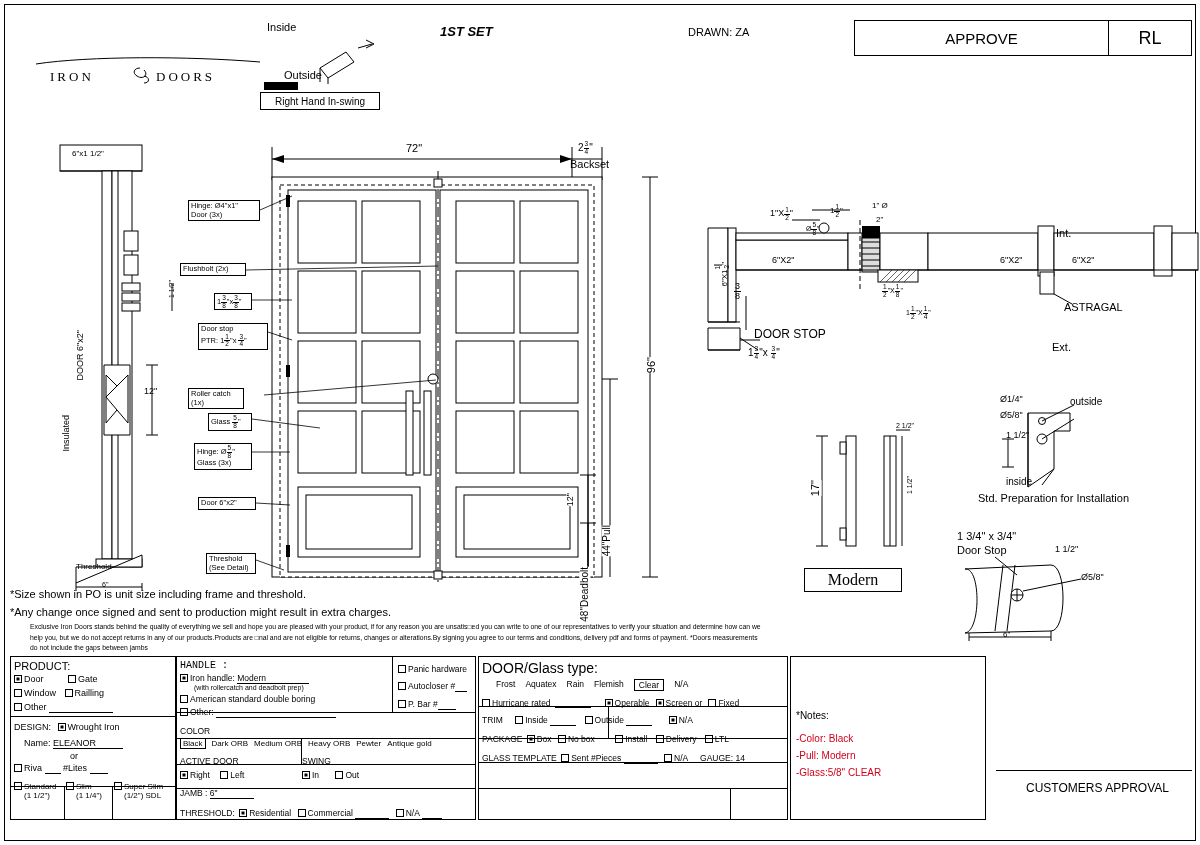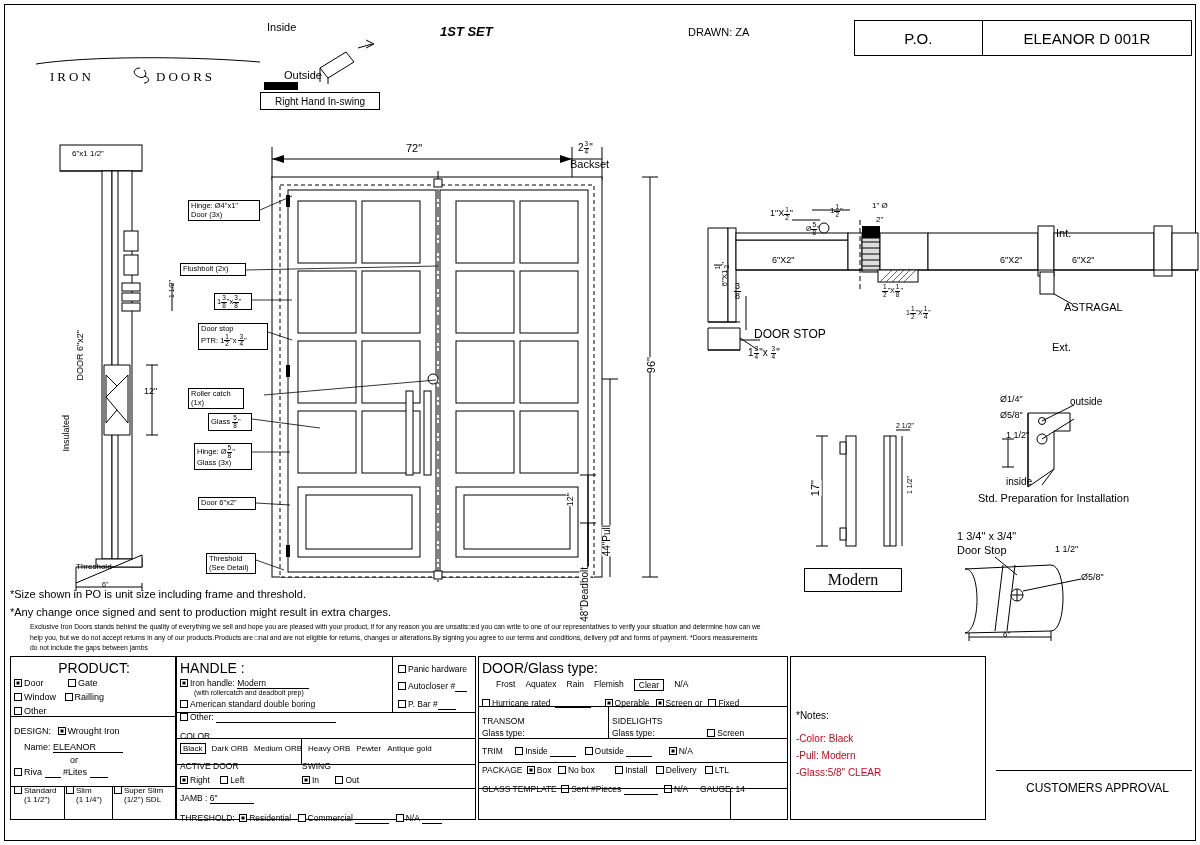--- a/index.html
+++ b/index.html
@@ -64,10 +64,6 @@
 
 <table class="po" style="left:854px;top:20px;width:338px;">
   <tbody>
-      <tr>
-    <td style="width:128px;height:34px;">P.O.</td>
-    <td style="width:210px;">ELEANOR D 001R</td>
-  </tr>
 </tbody>
   </table>
 

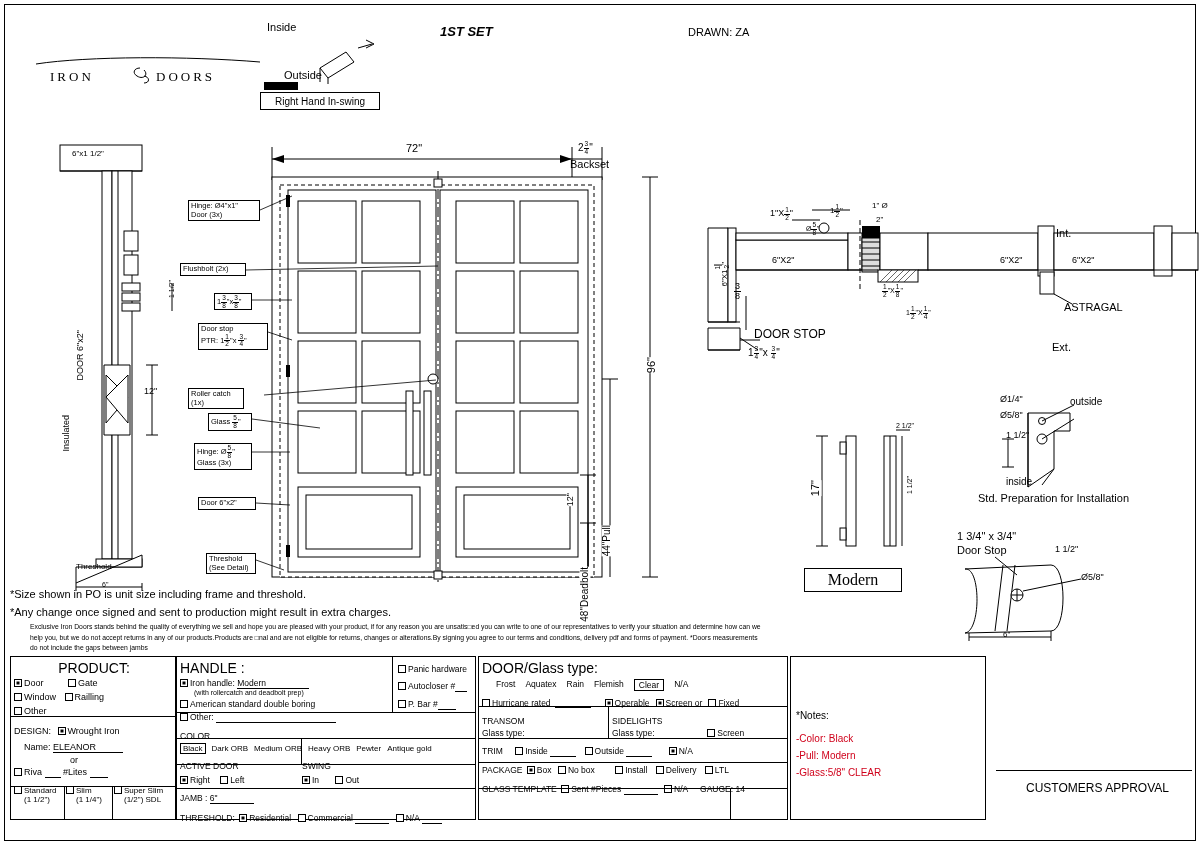--- a/index.html
+++ b/index.html
@@ -64,6 +64,10 @@
 
 <table class="po" style="left:854px;top:20px;width:338px;">
   <tbody>
+  <tr>
+    <td style="height:34px;">APPROVE</td>
+    <td style="font-size:18px;">RL</td>
+  </tr>
 </tbody>
   </table>
 

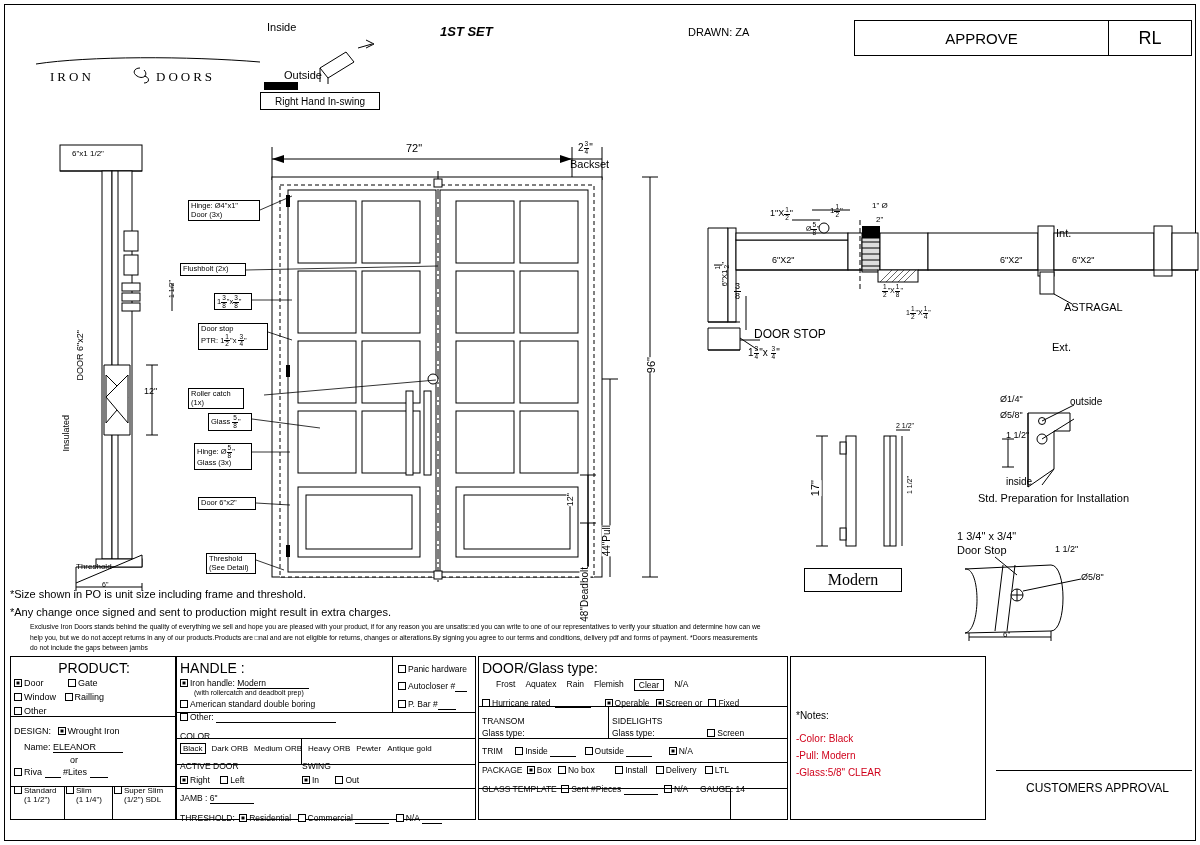--- a/index.html
+++ b/index.html
@@ -363,7 +363,7 @@
 
 <div class="bx" style="left:10px;top:656px;width:166px;width:166px;height:164px;"></div>
 <div class="abs" style="left:14px;top:660px;width:160px;font-size:9px;">
-  <div style="font-size:14px;text-align:center;">PRODUCT:</div>
+  <div style="font-size:11px;">PRODUCT:</div>
   <div style="margin-top:2px;">
     <span><span class="cb on"></span><span>Door</span></span>
     <span style="margin-left:22px;"><span class="cb"></span><span>Gate</span></span>

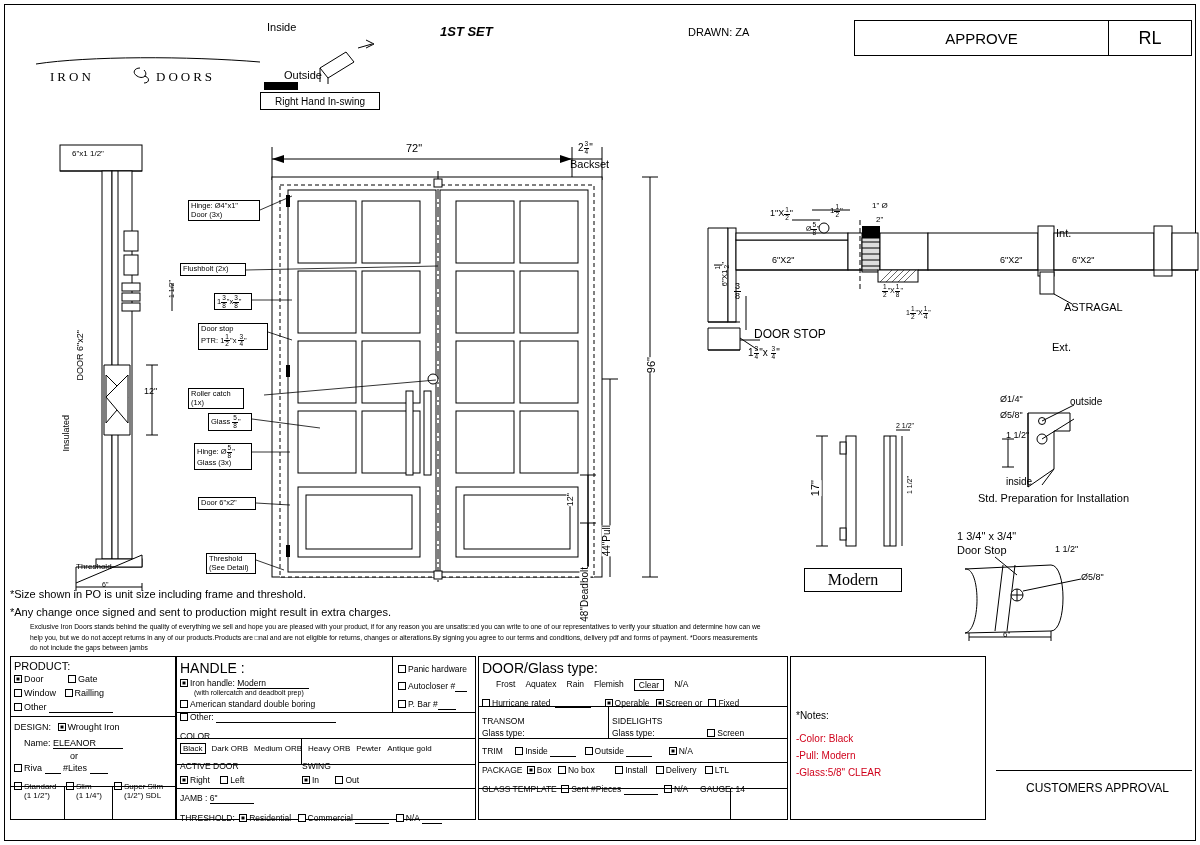--- a/index.html
+++ b/index.html
@@ -404,7 +404,7 @@
 
 <div class="bx" style="left:176px;top:656px;width:300px;height:164px;"></div>
 <div class="abs" style="left:180px;top:660px;width:294px;font-size:8.5px;">
-  <div style="font-size:14px;">HANDLE :</div>
+  <div style="font-size:10px;font-family:Liberation Mono, monospace;">HANDLE :</div>
   <div style="margin-top:2px;">
     <span><span class="cb on"></span><span>Iron handle:</span></span>
     <span class="ul" style="min-width:72px;"><span>Modern</span></span>

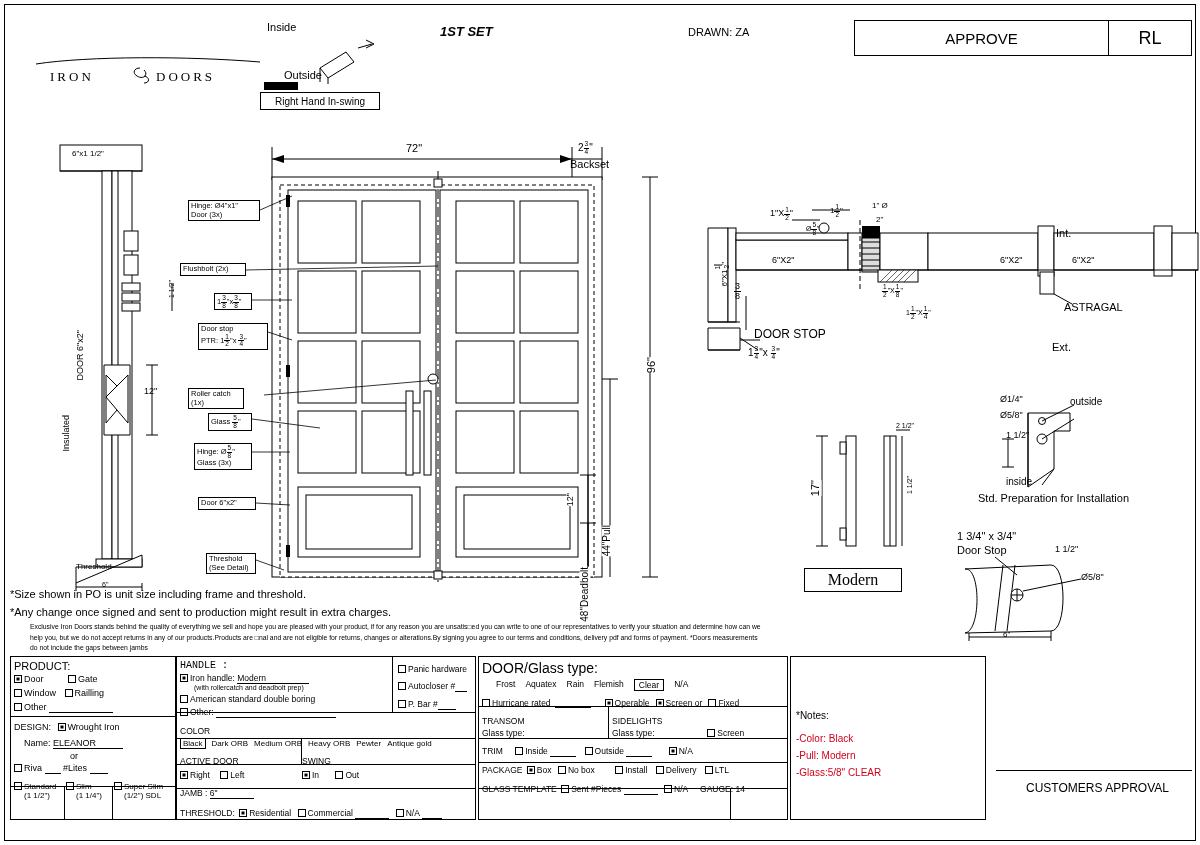--- a/index.html
+++ b/index.html
@@ -486,20 +486,6 @@
     <span style="margin-left:6px;"><span class="cb on"></span><span>Screen or</span></span>
     <span style="margin-left:6px;"><span class="cb"></span><span>Fixed</span></span>
   </div>
-  <div style="margin-top:8px;display:flex;">
-    <div style="width:130px;">
-      <div>TRANSOM</div>
-      <div style="margin-top:2px;"><span>Glass type:</span><span class="ul" style="min-width:58px;">&nbsp;</span></div>
-    </div>
-    <div style="width:170px;">
-      <div>SIDELIGHTS</div>
-      <div style="margin-top:2px;">
-        <span>Glass type:</span>
-        <span class="ul" style="min-width:42px;">&nbsp;</span>
-        <span style="margin-left:6px;"><span class="cb"></span><span>Screen</span></span>
-      </div>
-    </div>
-  </div>
   <div style="margin-top:7px;">
     <span>TRIM</span>
     <span style="margin-left:10px;"><span class="cb"></span><span>Inside</span></span>

